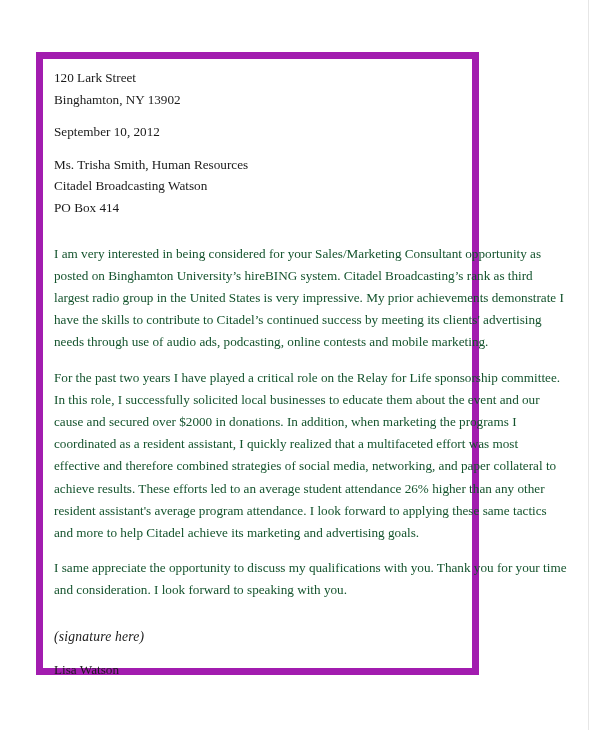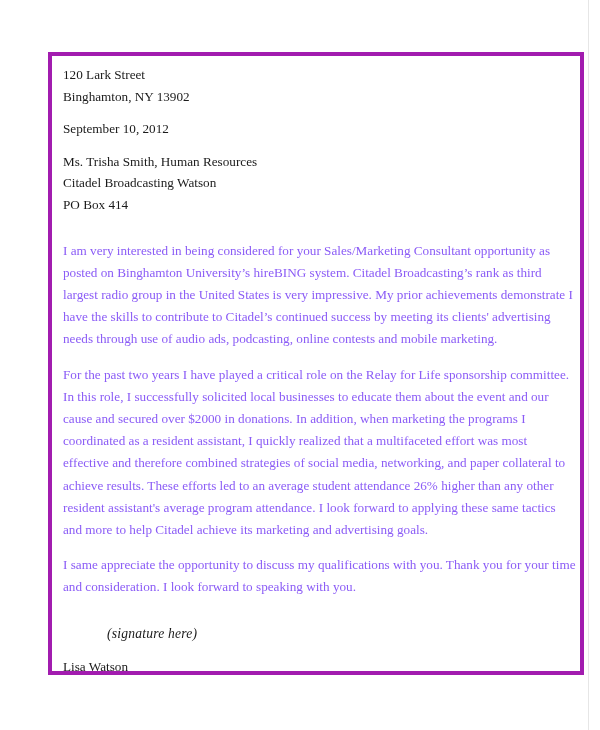--- a/index.html
+++ b/index.html
@@ -16,12 +16,12 @@
   }
   #page-frame {
     position: absolute;
-    left: 48px;
+    left: 36px;
     top: 52px;
-    width: 536px;
+    width: 443px;
     height: 623px;
     background: #ffffff;
-    border: 4px solid #a21caf;
+    border: 7px solid #a21caf;
     box-sizing: border-box;
   }
   #letter {

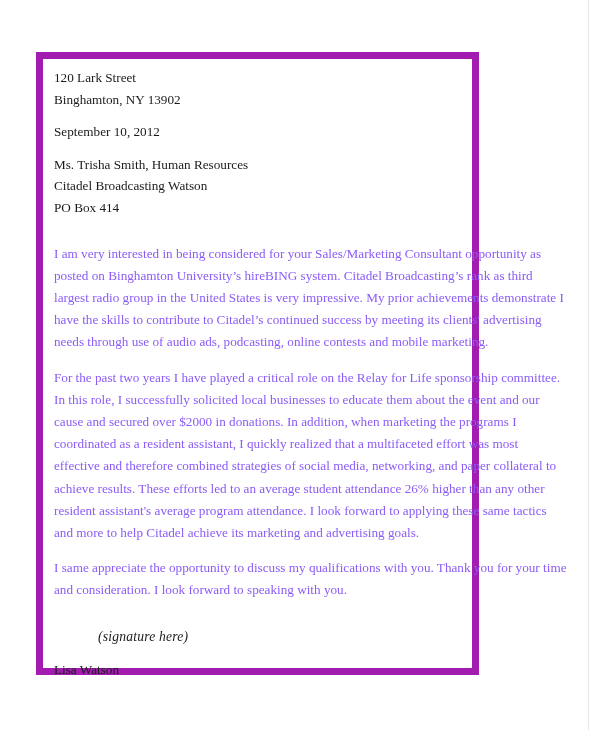--- a/index.html
+++ b/index.html
@@ -43,7 +43,7 @@
   .gap-sm { height: 11px; }
   .gap-md { height: 13px; }
   .para {
-    color: #8b5cf6;
+    color: #14532d;
     font-size: 13.2px;
     line-height: 22.2px;
     margin: 0;

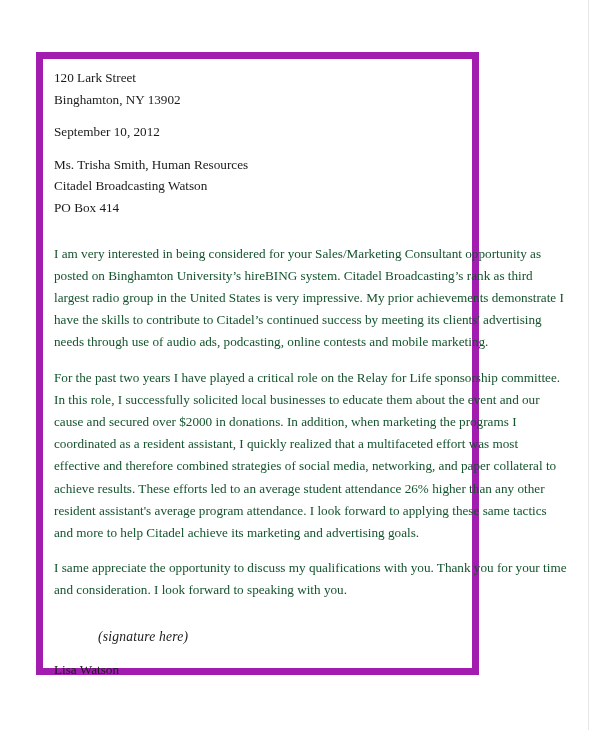--- a/index.html
+++ b/index.html
@@ -56,7 +56,6 @@
     line-height: 22px;
     color: #1a1a1a;
     letter-spacing: 0.2px;
-    margin-left: 44px;
   }
   #edge-artifact {
     position: absolute;

